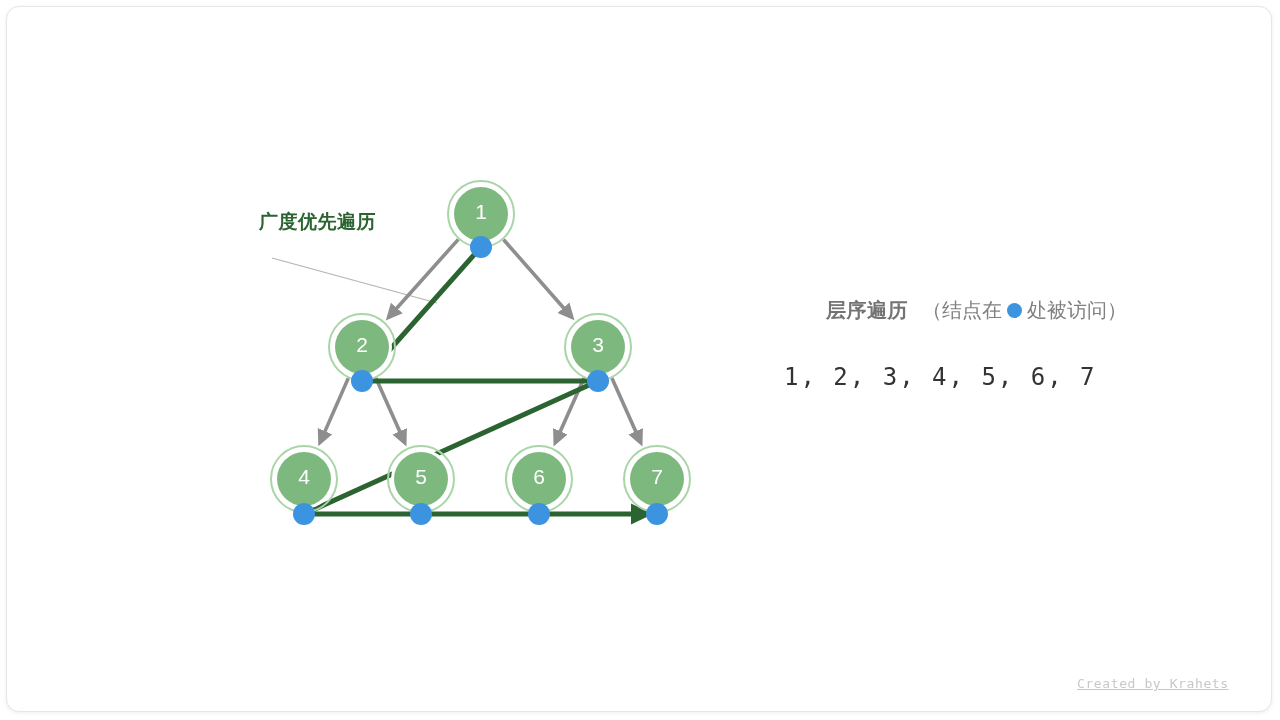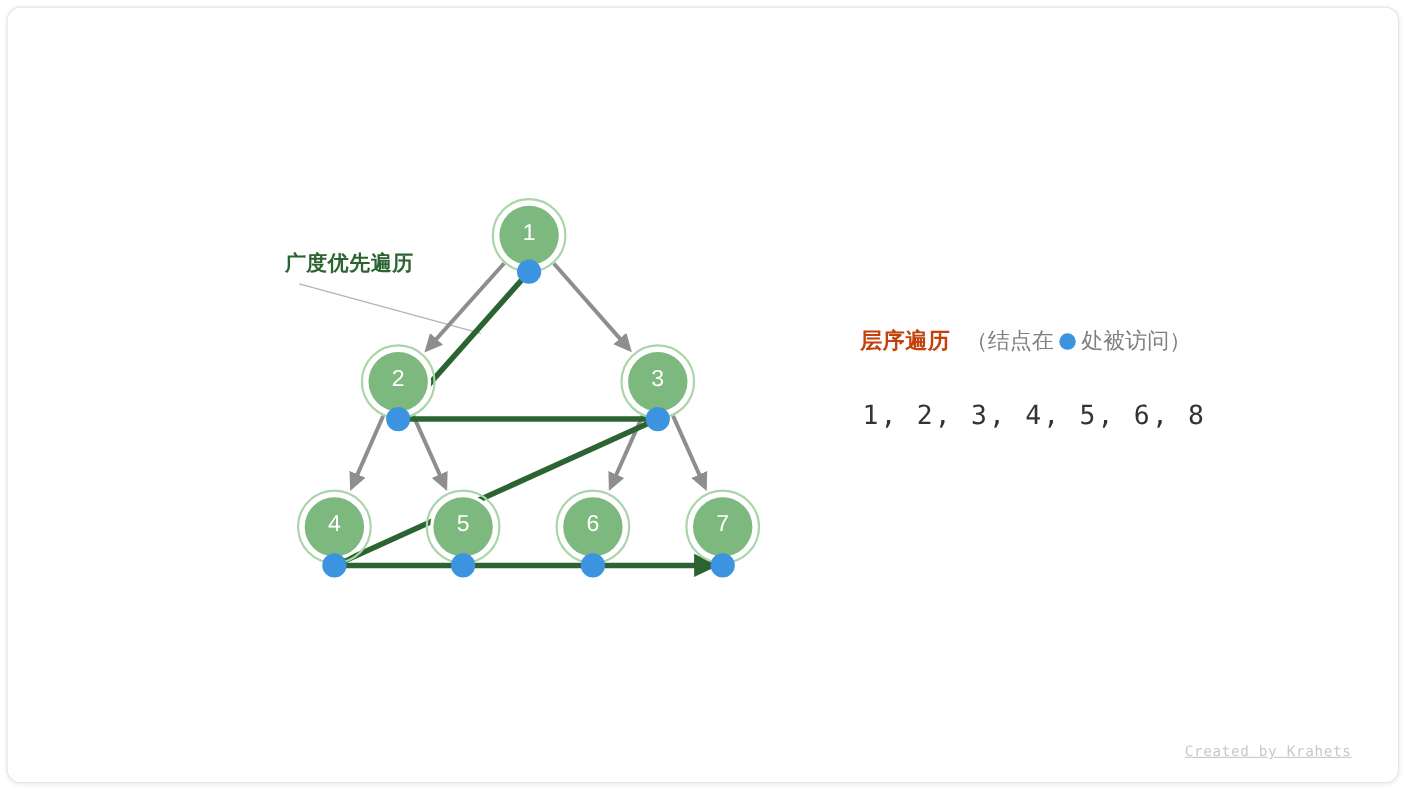--- a/index.html
+++ b/index.html
@@ -97,7 +97,7 @@
   #bfs-label {
     position: absolute;
     left: 259px;
-    top: 226px;
+    top: 209px;
     color: #2b6430;
     font-size: 19px;
     font-weight: bold;

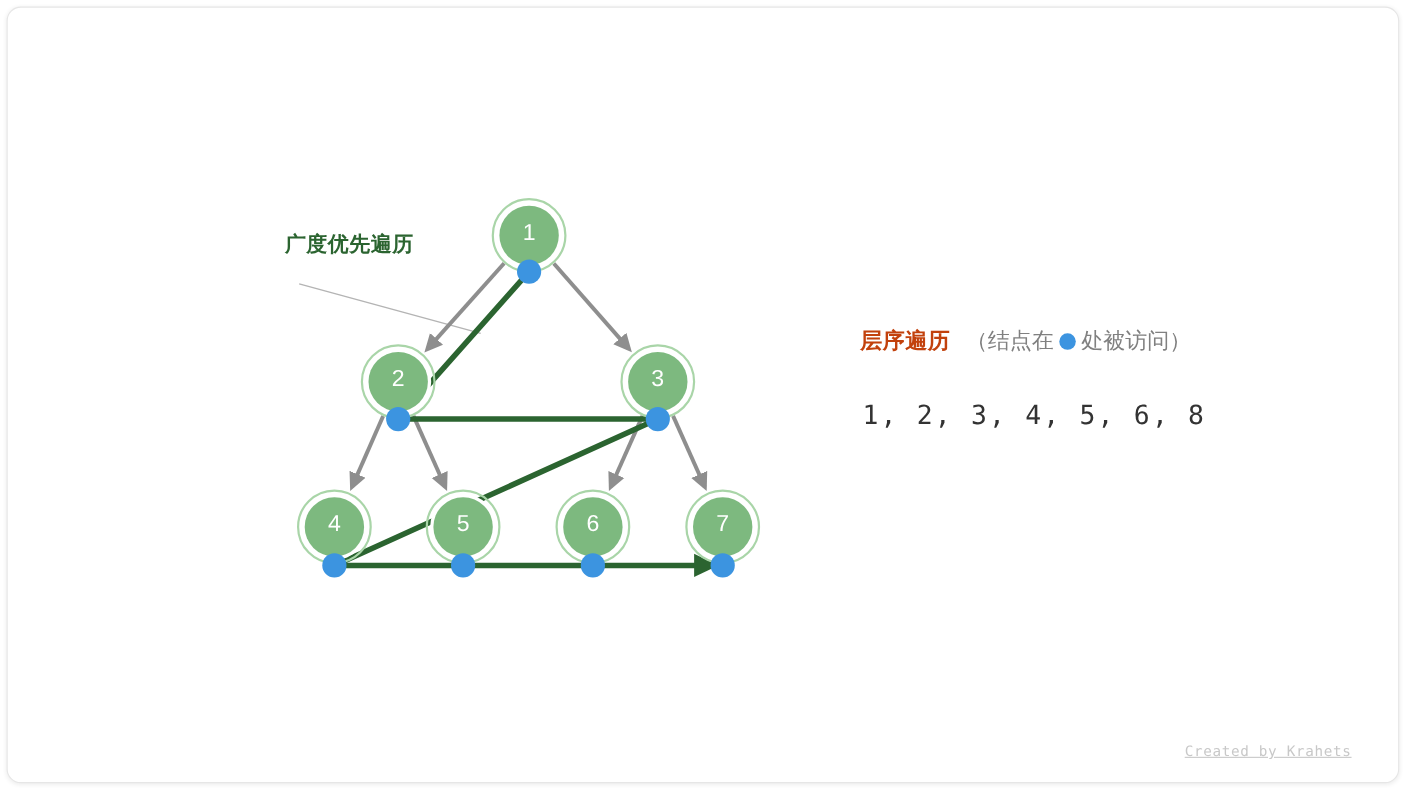--- a/index.html
+++ b/index.html
@@ -58,10 +58,11 @@
   }
 
   .legend-title {
-    color: #c2410c;
+    color: #737373;
     font-size: 20px;
     font-weight: bold;
     letter-spacing: 0.5px;
+    margin-left: 44px;
   }
 
   .legend-note {

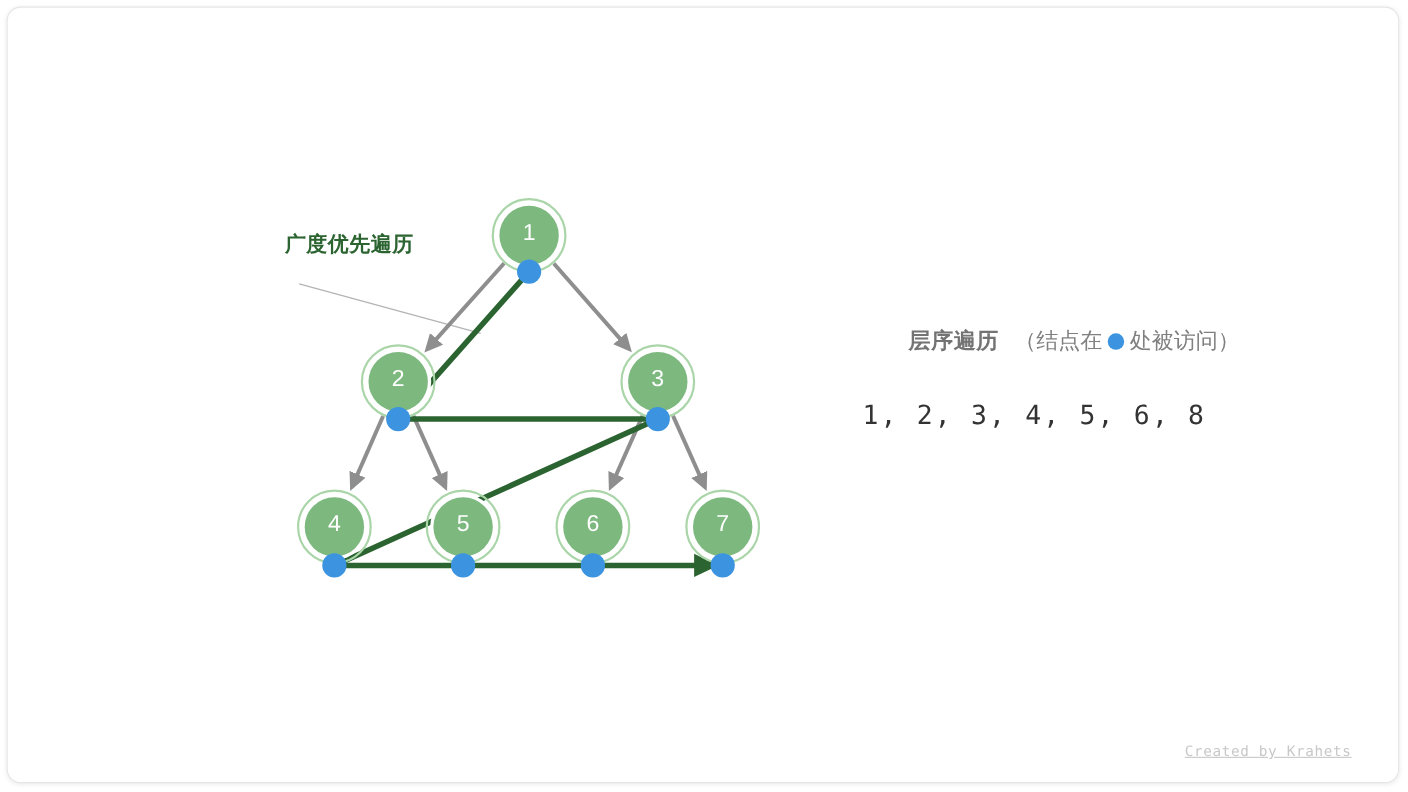--- a/index.html
+++ b/index.html
@@ -242,7 +242,7 @@
     </div>
   </div>
 
-  <div id="sequence">1, 2, 3, 4, 5, 6, 8</div>
+  <div id="sequence">1, 2, 3, 4, 5, 6, 7</div>
 
   <div id="footer">Created by Krahets</div>
 

